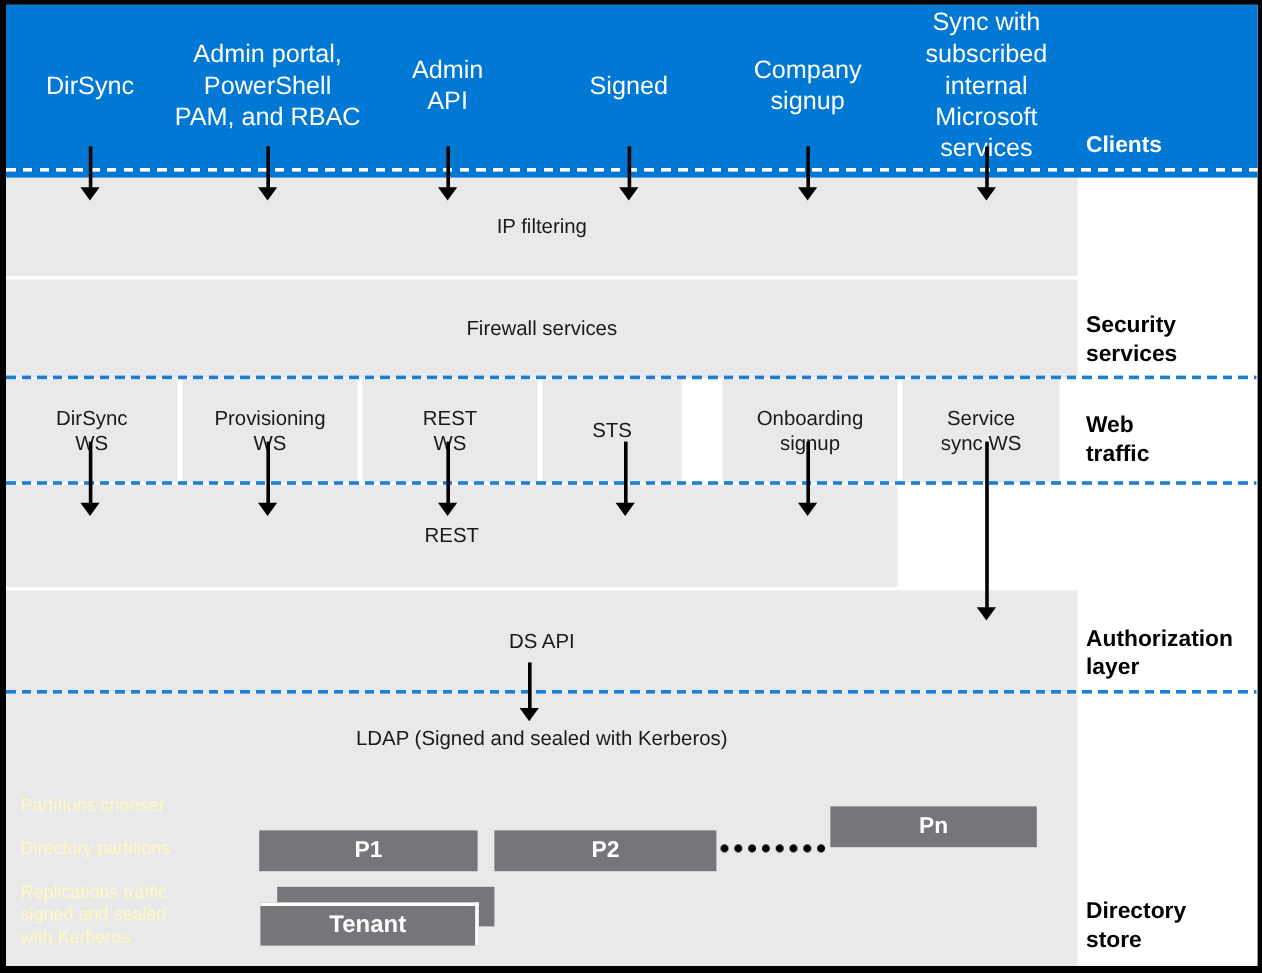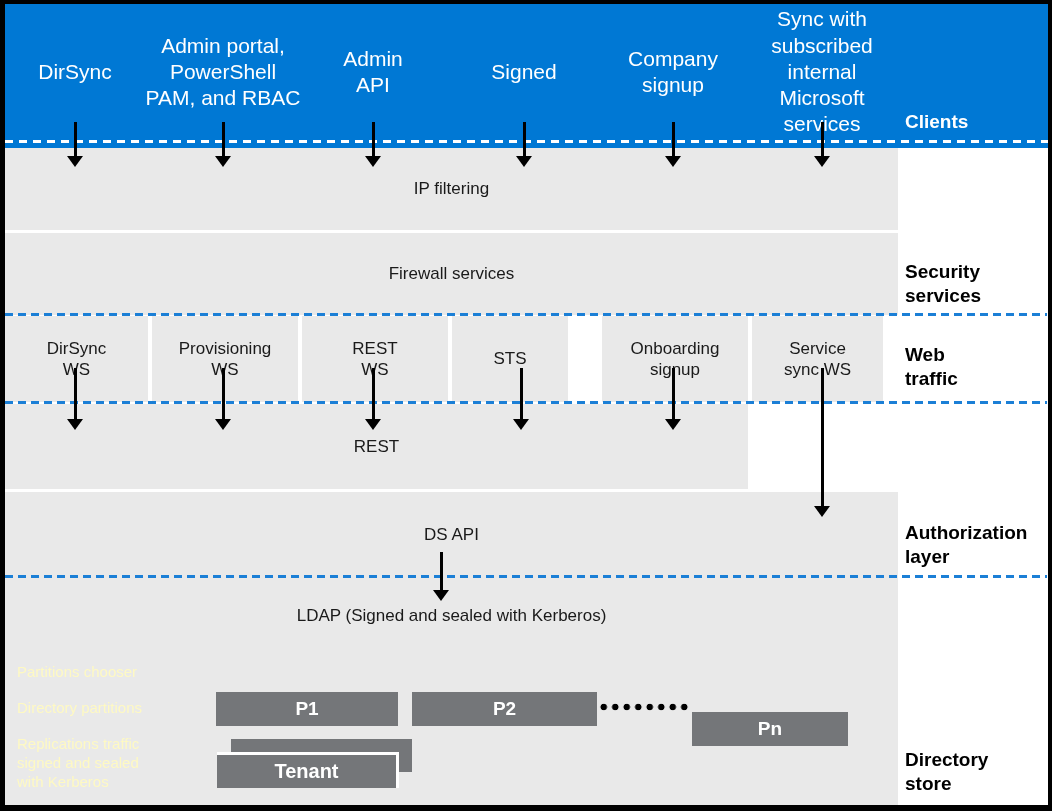--- a/index.html
+++ b/index.html
@@ -61,7 +61,7 @@
   .pbar-label { color:#fff; font-weight:bold; font-size:19px; }
   .p1 { left:216px; top:692px; width:182px; height:34px; }
   .p2 { left:412px; top:692px; width:185px; height:34px; }
-  .pn { left:692px; top:712px; width:156px; height:34px; }
+  .pn { left:692px; top:672px; width:172px; height:34px; }
   .dots { position:absolute; left:598px; top:702px; width:92px; height:10px;
     background-image:radial-gradient(circle, #000 3px, transparent 3.6px);
     background-size:11.5px 10px; background-repeat:repeat-x; }

